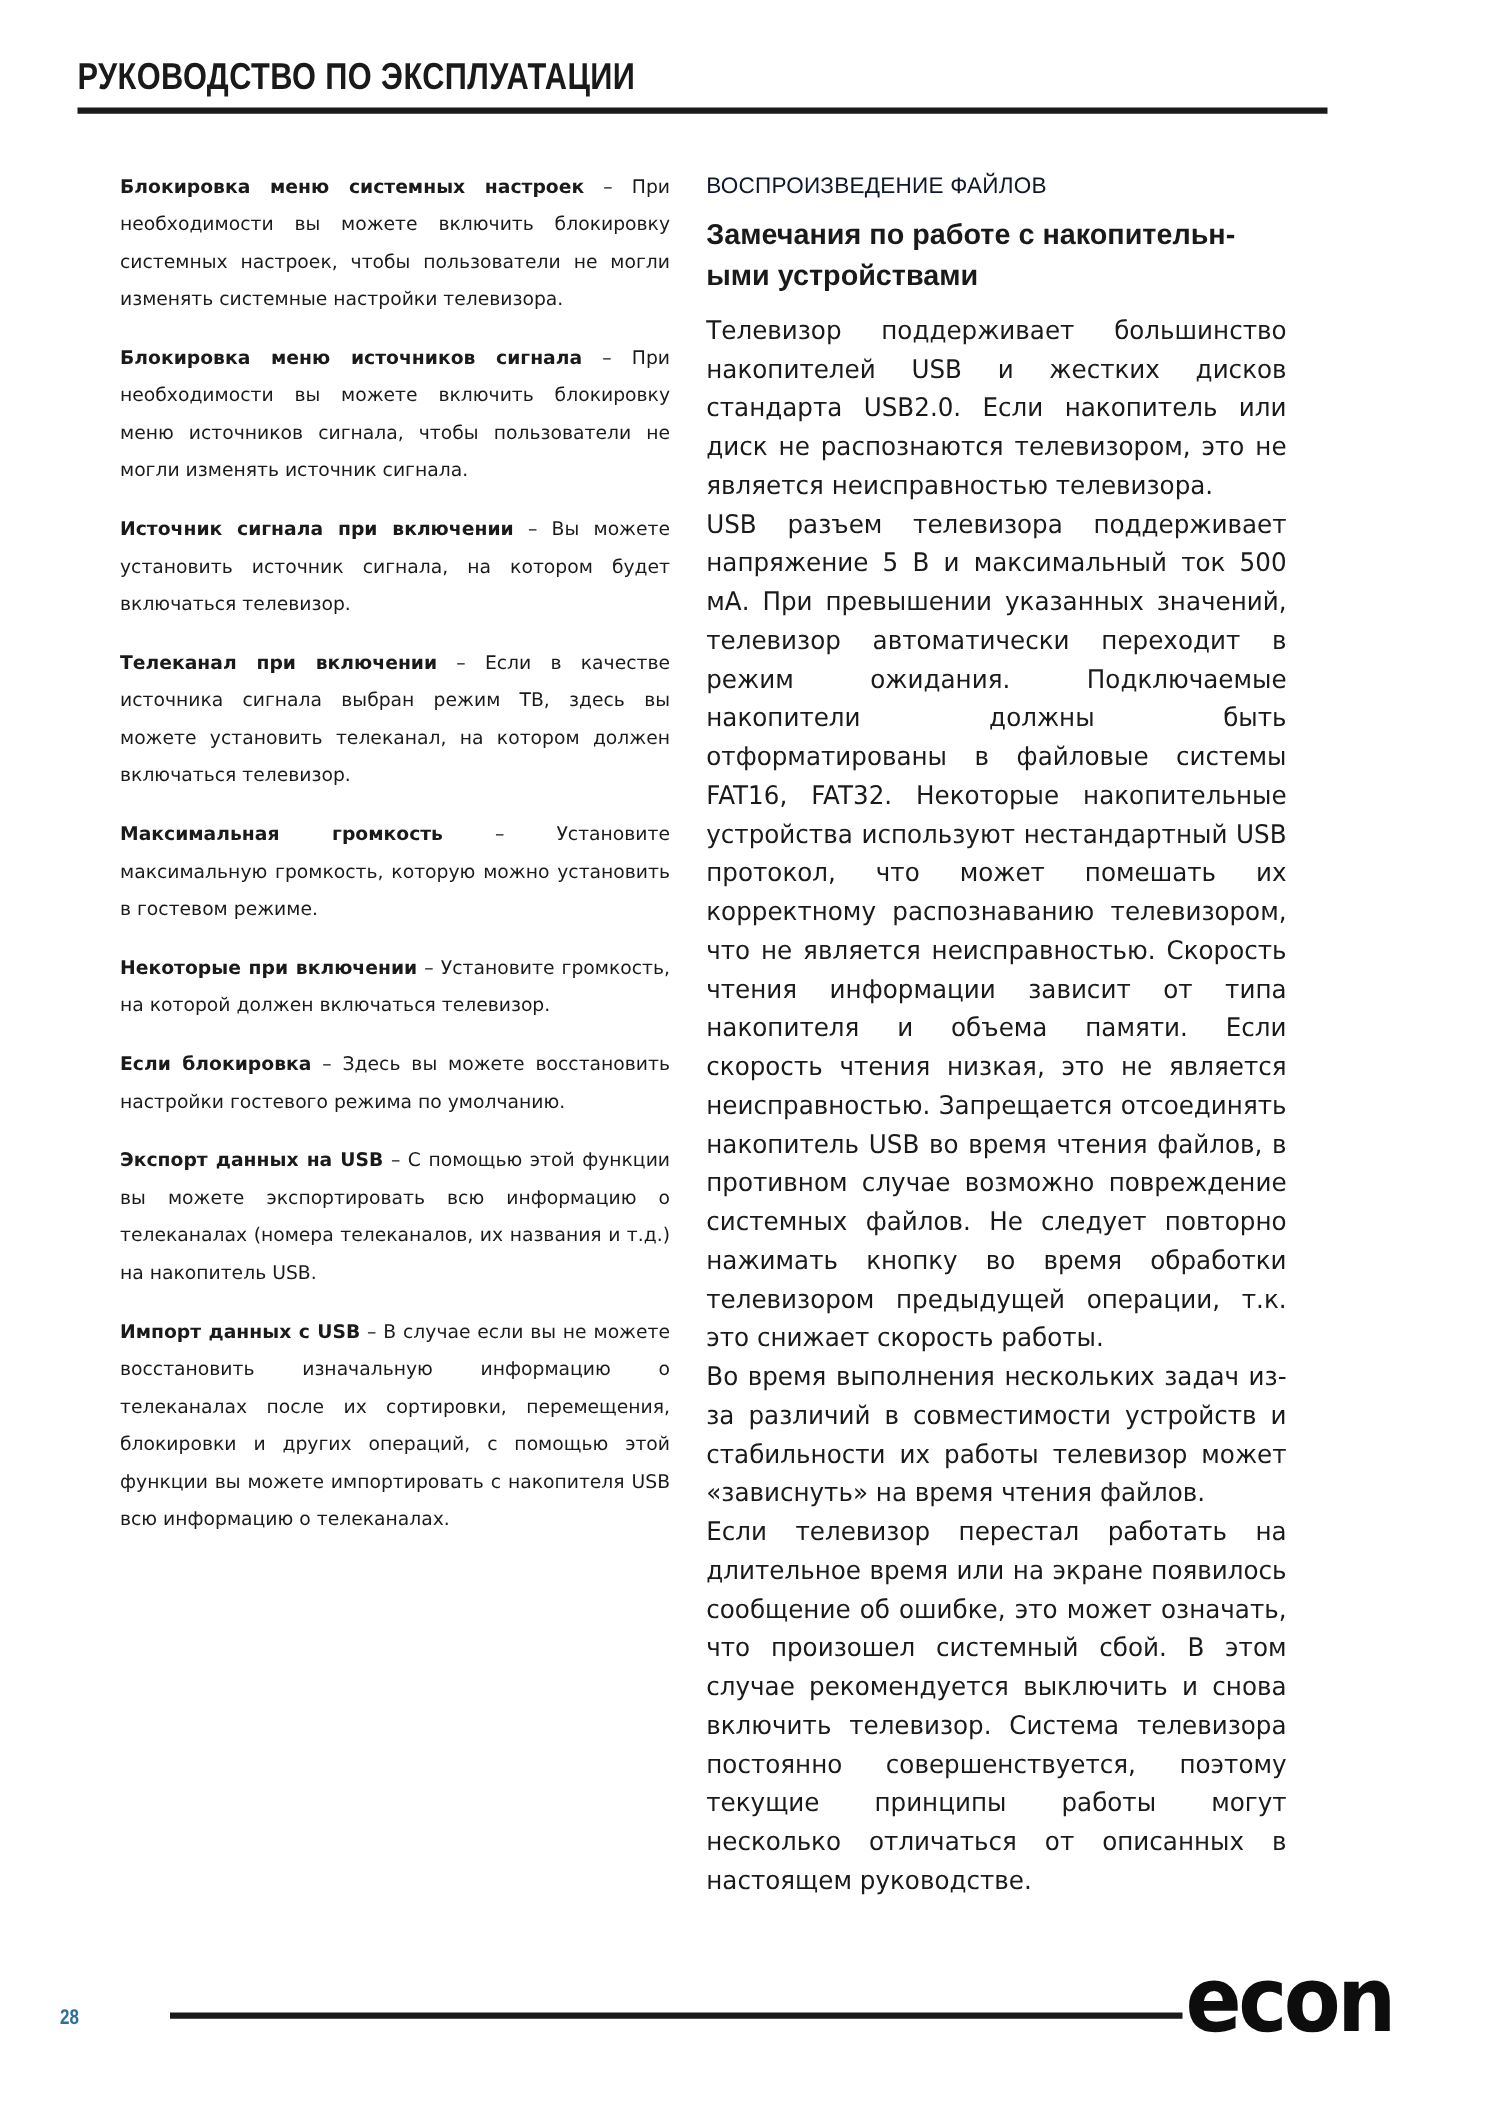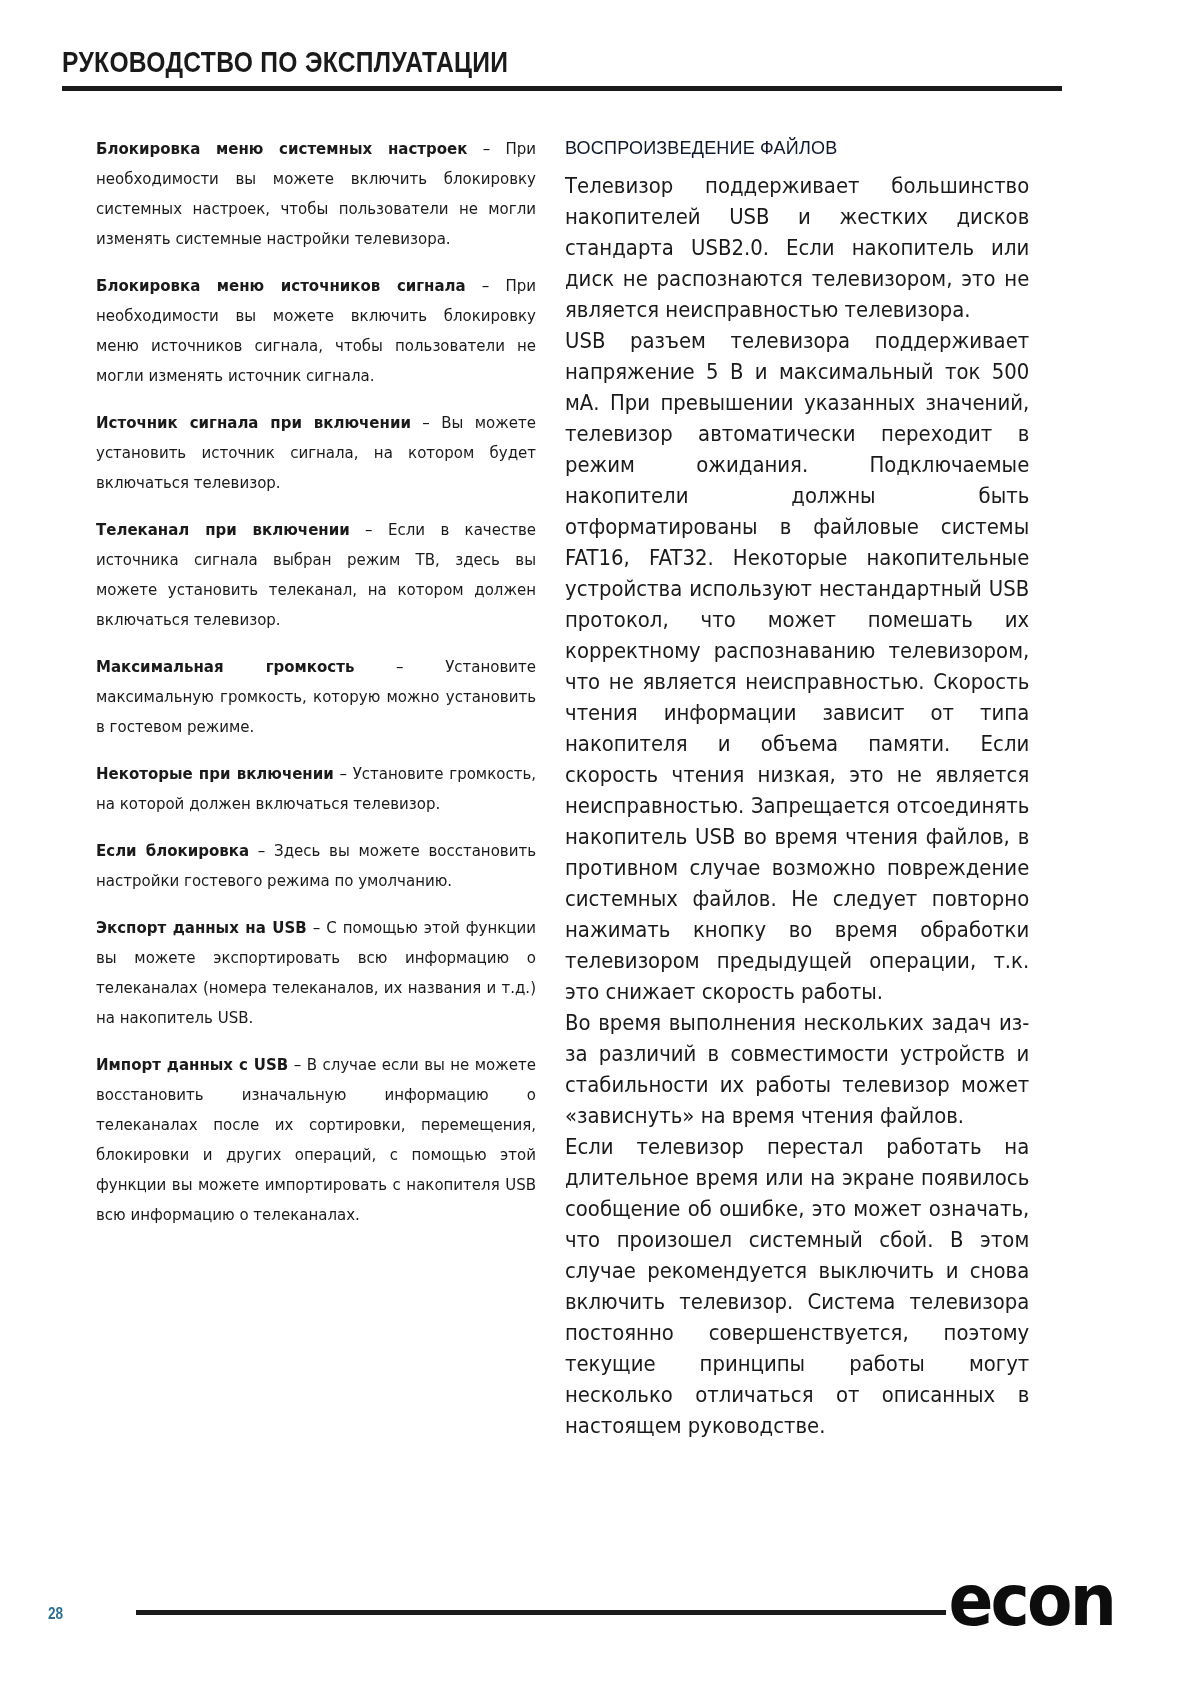--- a/index.html
+++ b/index.html
@@ -170,6 +170,7 @@
 
   <div class="col col-right">
     <h2 class="sec-title">ВОСПРОИЗВЕДЕНИЕ ФАЙЛОВ</h2>
+    <h3 class="sub-title">Замечания по работе с накопительн-ыми устройствами</h3>
 
     <p class="para">Телевизор поддерживает большинство накопителей USB и жестких дисков стандарта USB2.0. Если накопитель или диск не распознаются телевизором, это не является неисправностью телевизора.</p>
     <p class="para">USB разъем телевизора поддерживает напряжение 5 В и максимальный ток 500 мА. При превышении указанных значений, телевизор автоматически переходит в режим ожидания. Подключаемые накопители должны быть отформатированы в файловые системы FAT16, FAT32. Некоторые накопительные устройства используют нестандартный USB протокол, что может помешать их корректному распознаванию телевизором, что не является неисправностью. Скорость чтения информации зависит от типа накопителя и объема памяти. Если скорость чтения низкая, это не является неисправностью. Запрещается отсоединять накопитель USB во время чтения файлов, в противном случае возможно повреждение системных файлов. Не следует повторно нажимать кнопку во время обработки телевизором предыдущей операции, т.к. это снижает скорость работы.</p>

